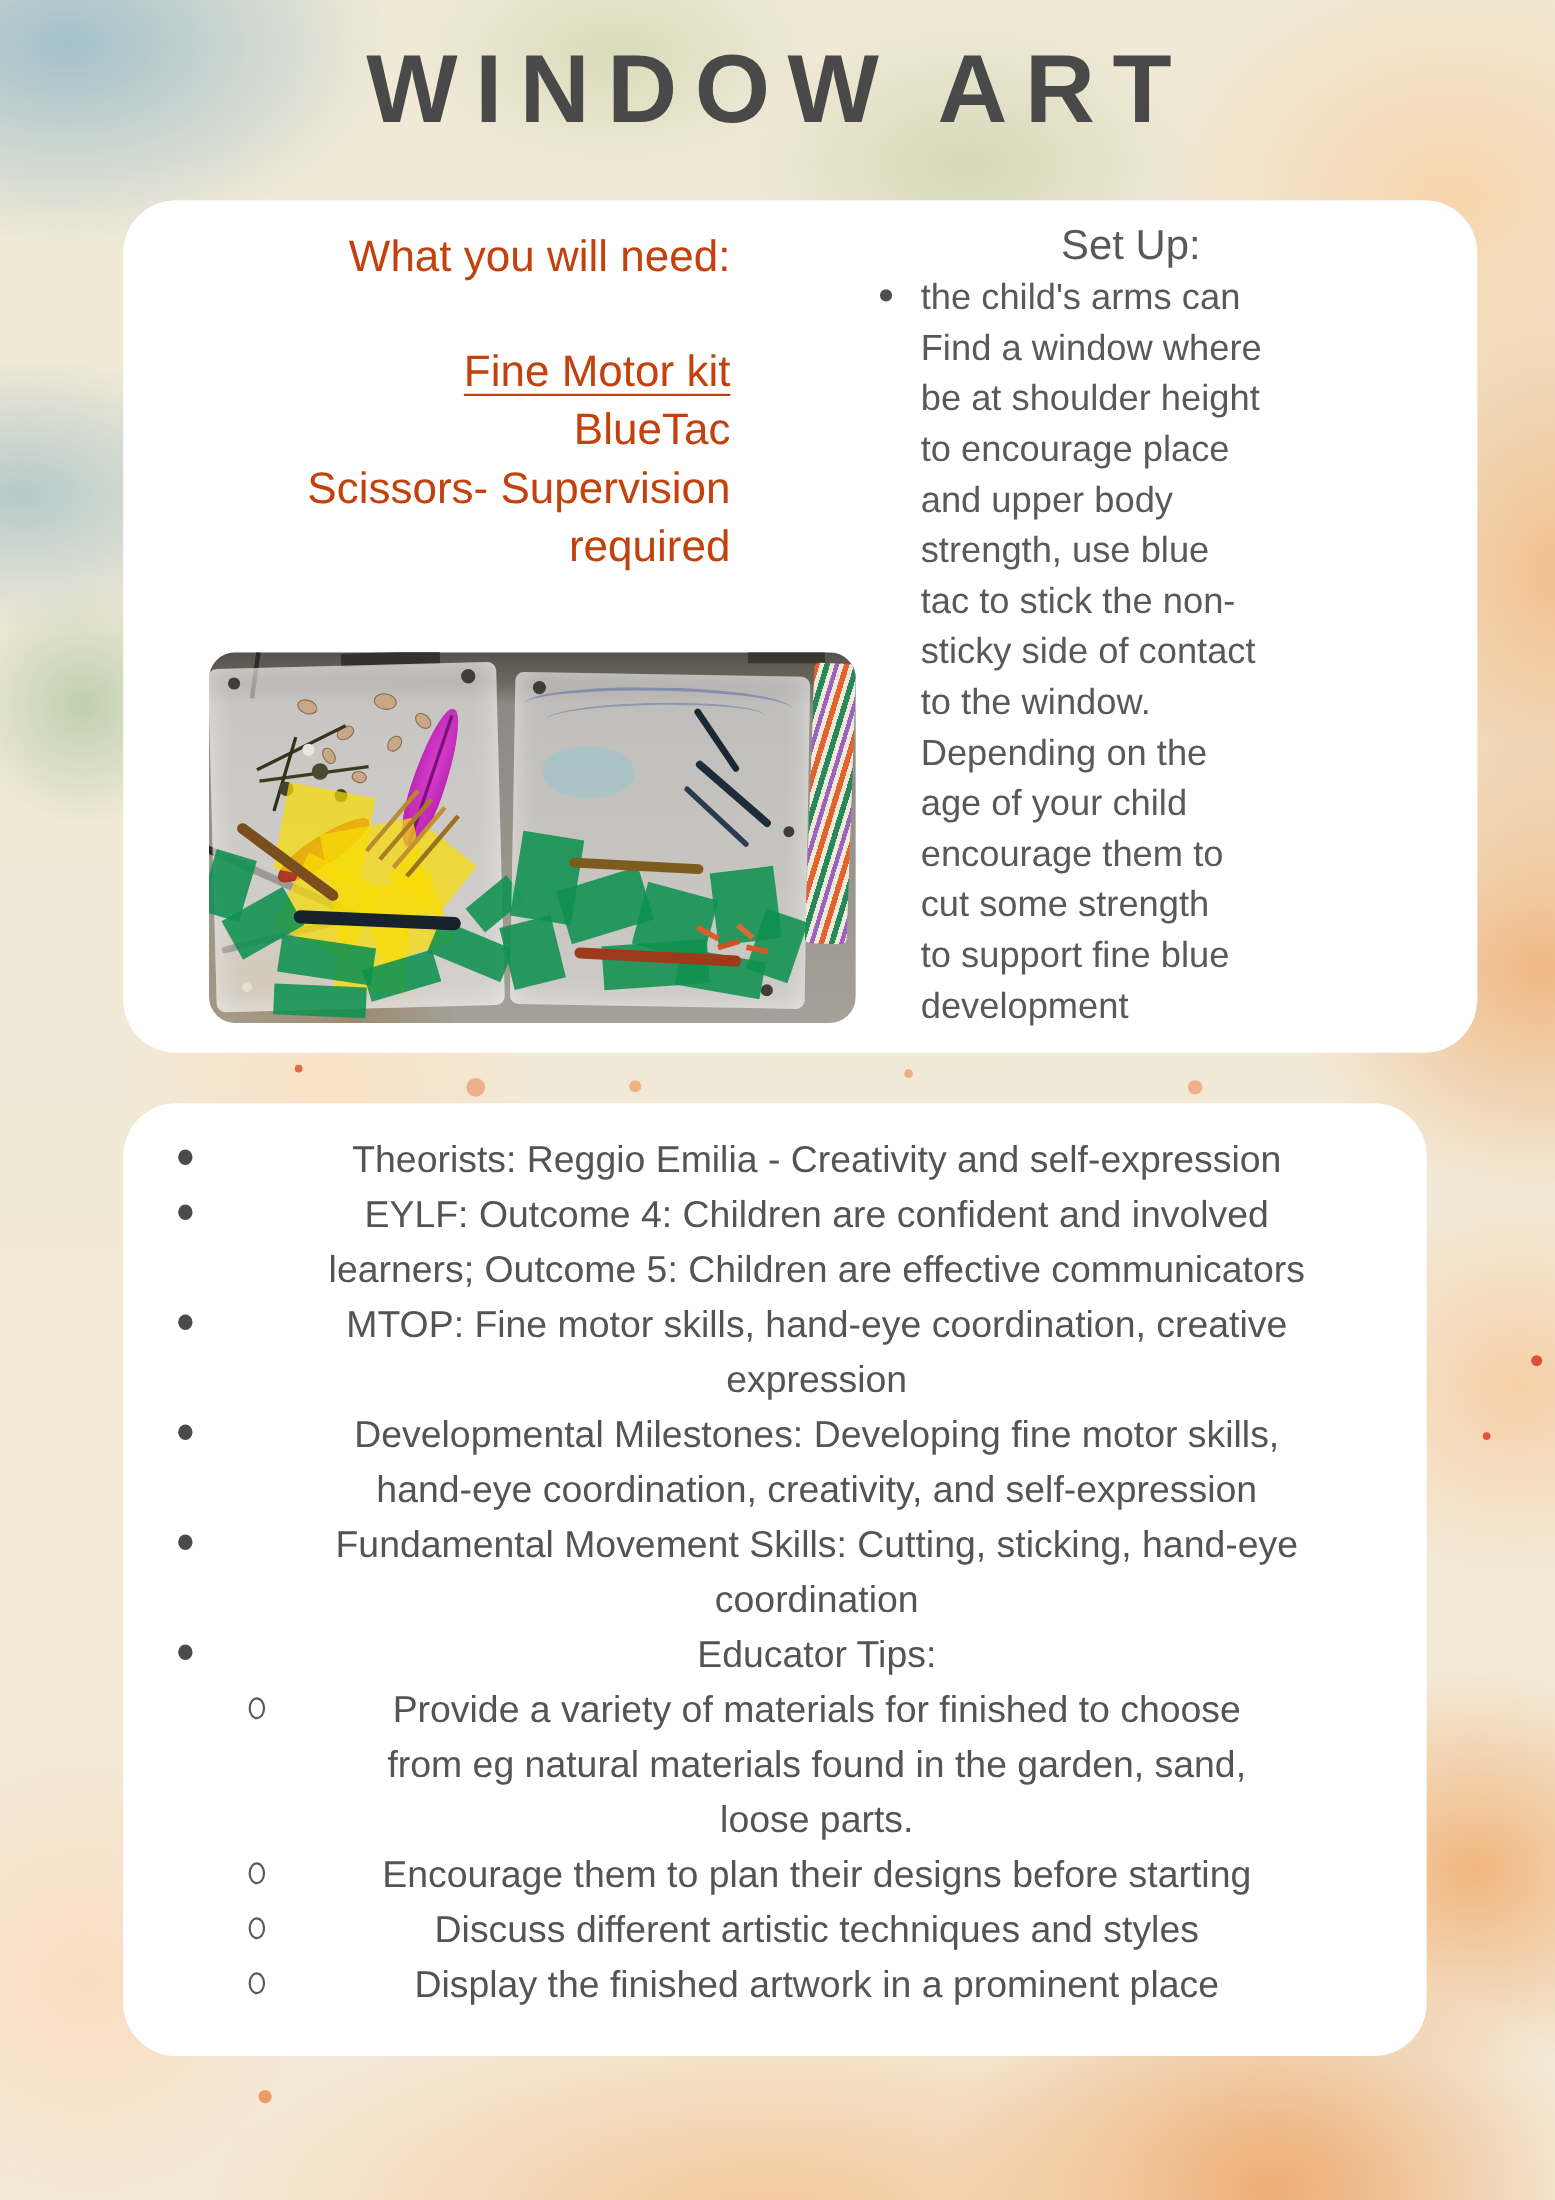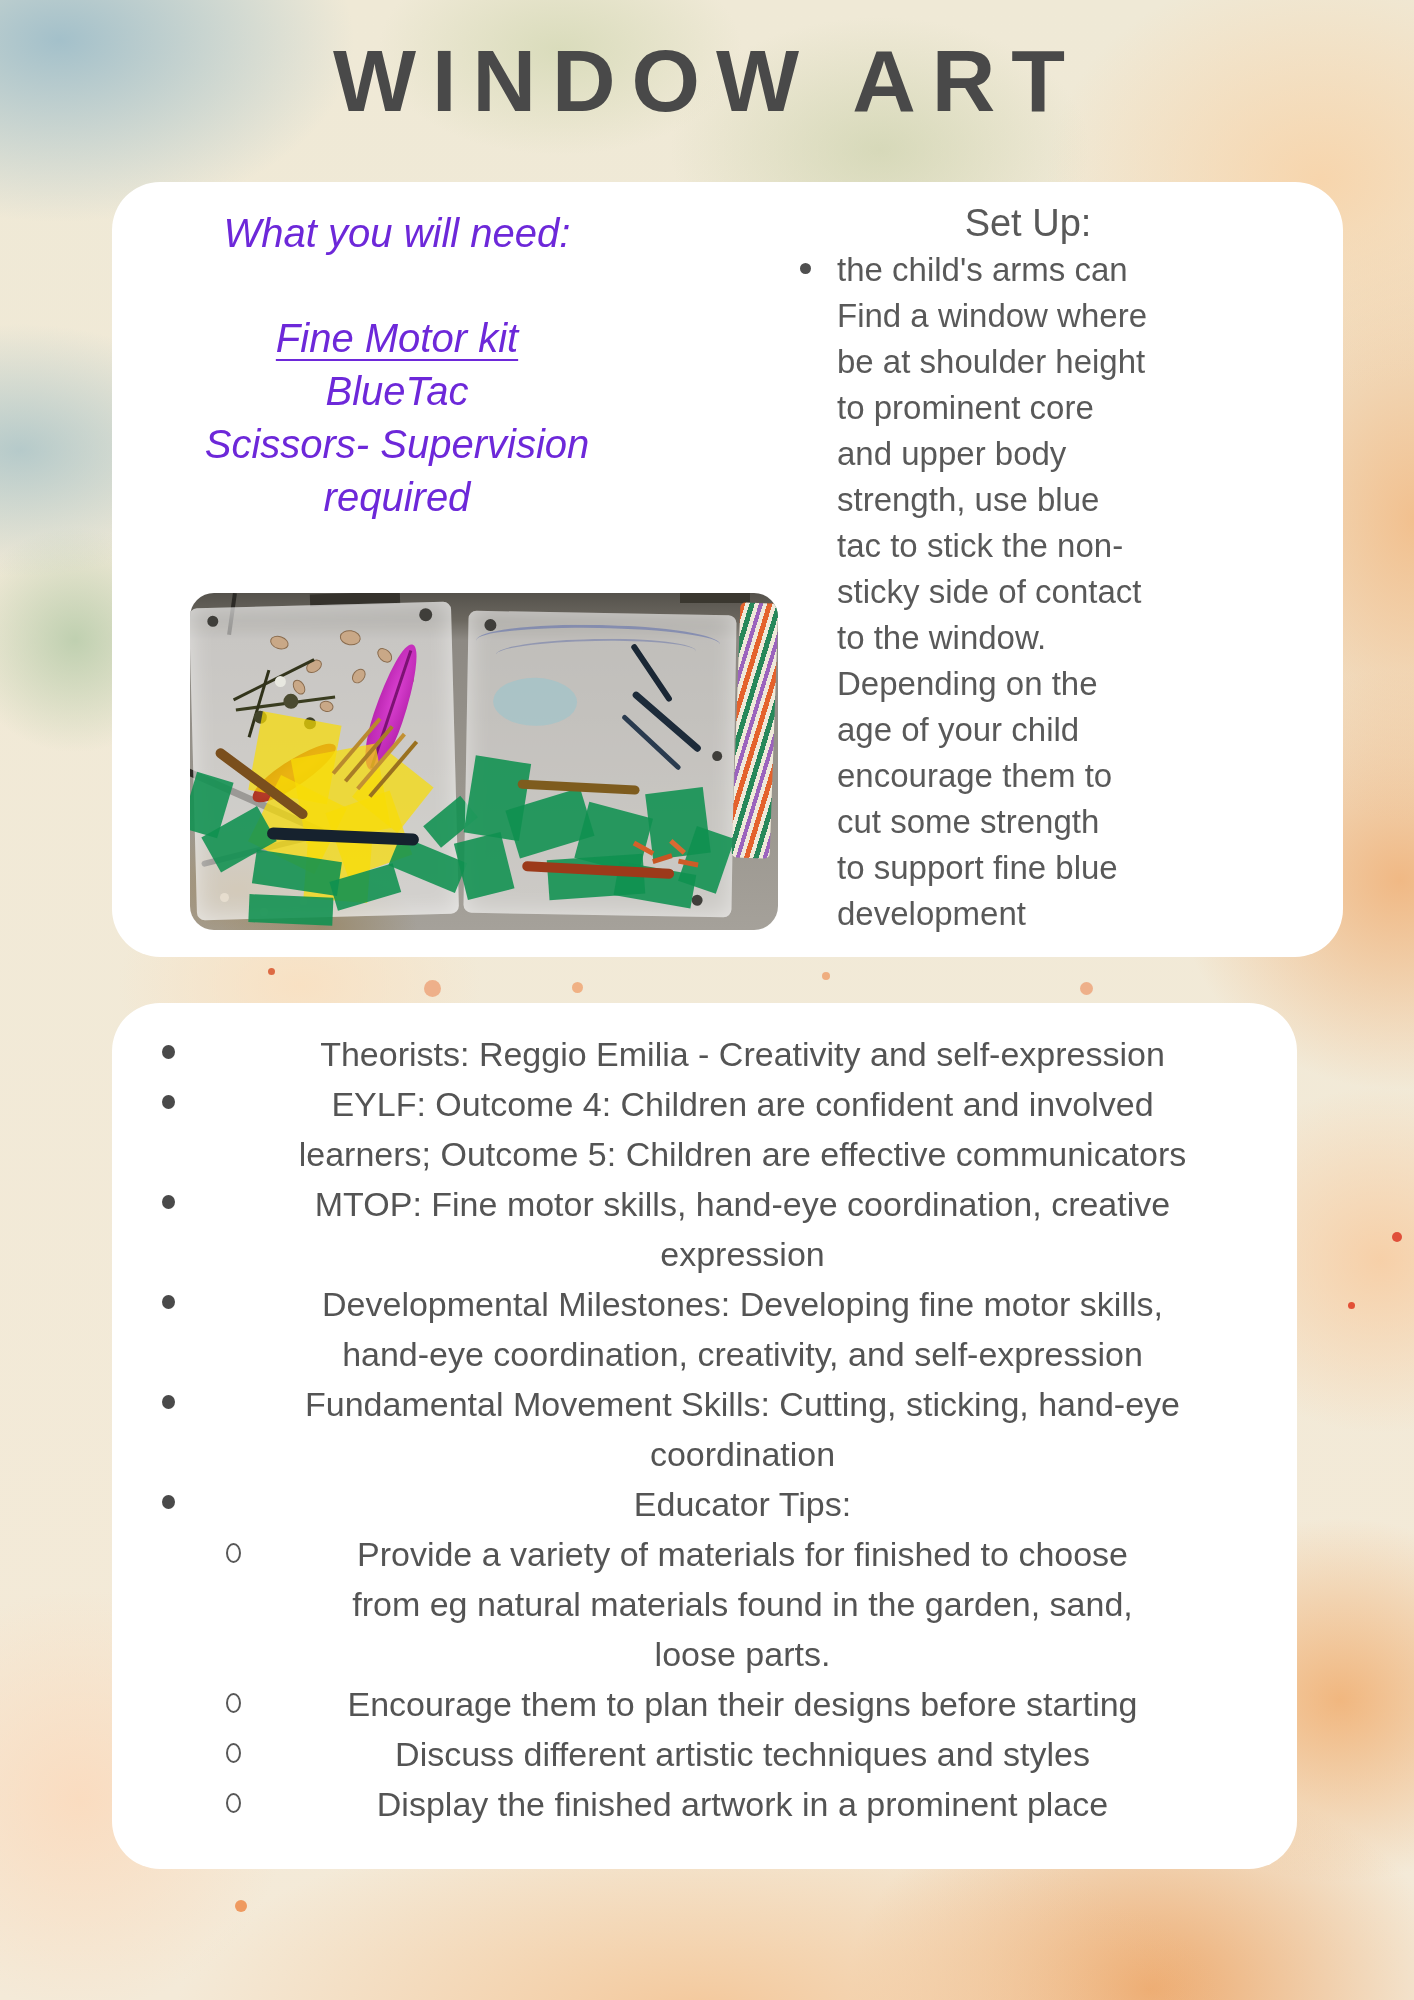--- a/index.html
+++ b/index.html
@@ -33,7 +33,7 @@
   .card1{left:112px; top:182px; width:1231px; height:775px;}
   .card2{left:112px; top:1003px; width:1185px; height:840px;}
 
-  .left-col{position:absolute; left:18px; top:24px; width:534px; text-align:center; color:#6d28d9;font-style:italic;}
+  .left-col{position:absolute; left:18px; top:24px; width:534px; text-align:right; color:#c2410c;}
   .m-heading{font-size:40px; line-height:54px;}
   .m-spacer{height:52px;}
   .m-kit{font-size:40px; line-height:53px; text-decoration:underline; text-underline-offset:7px; text-decoration-thickness:2px;}

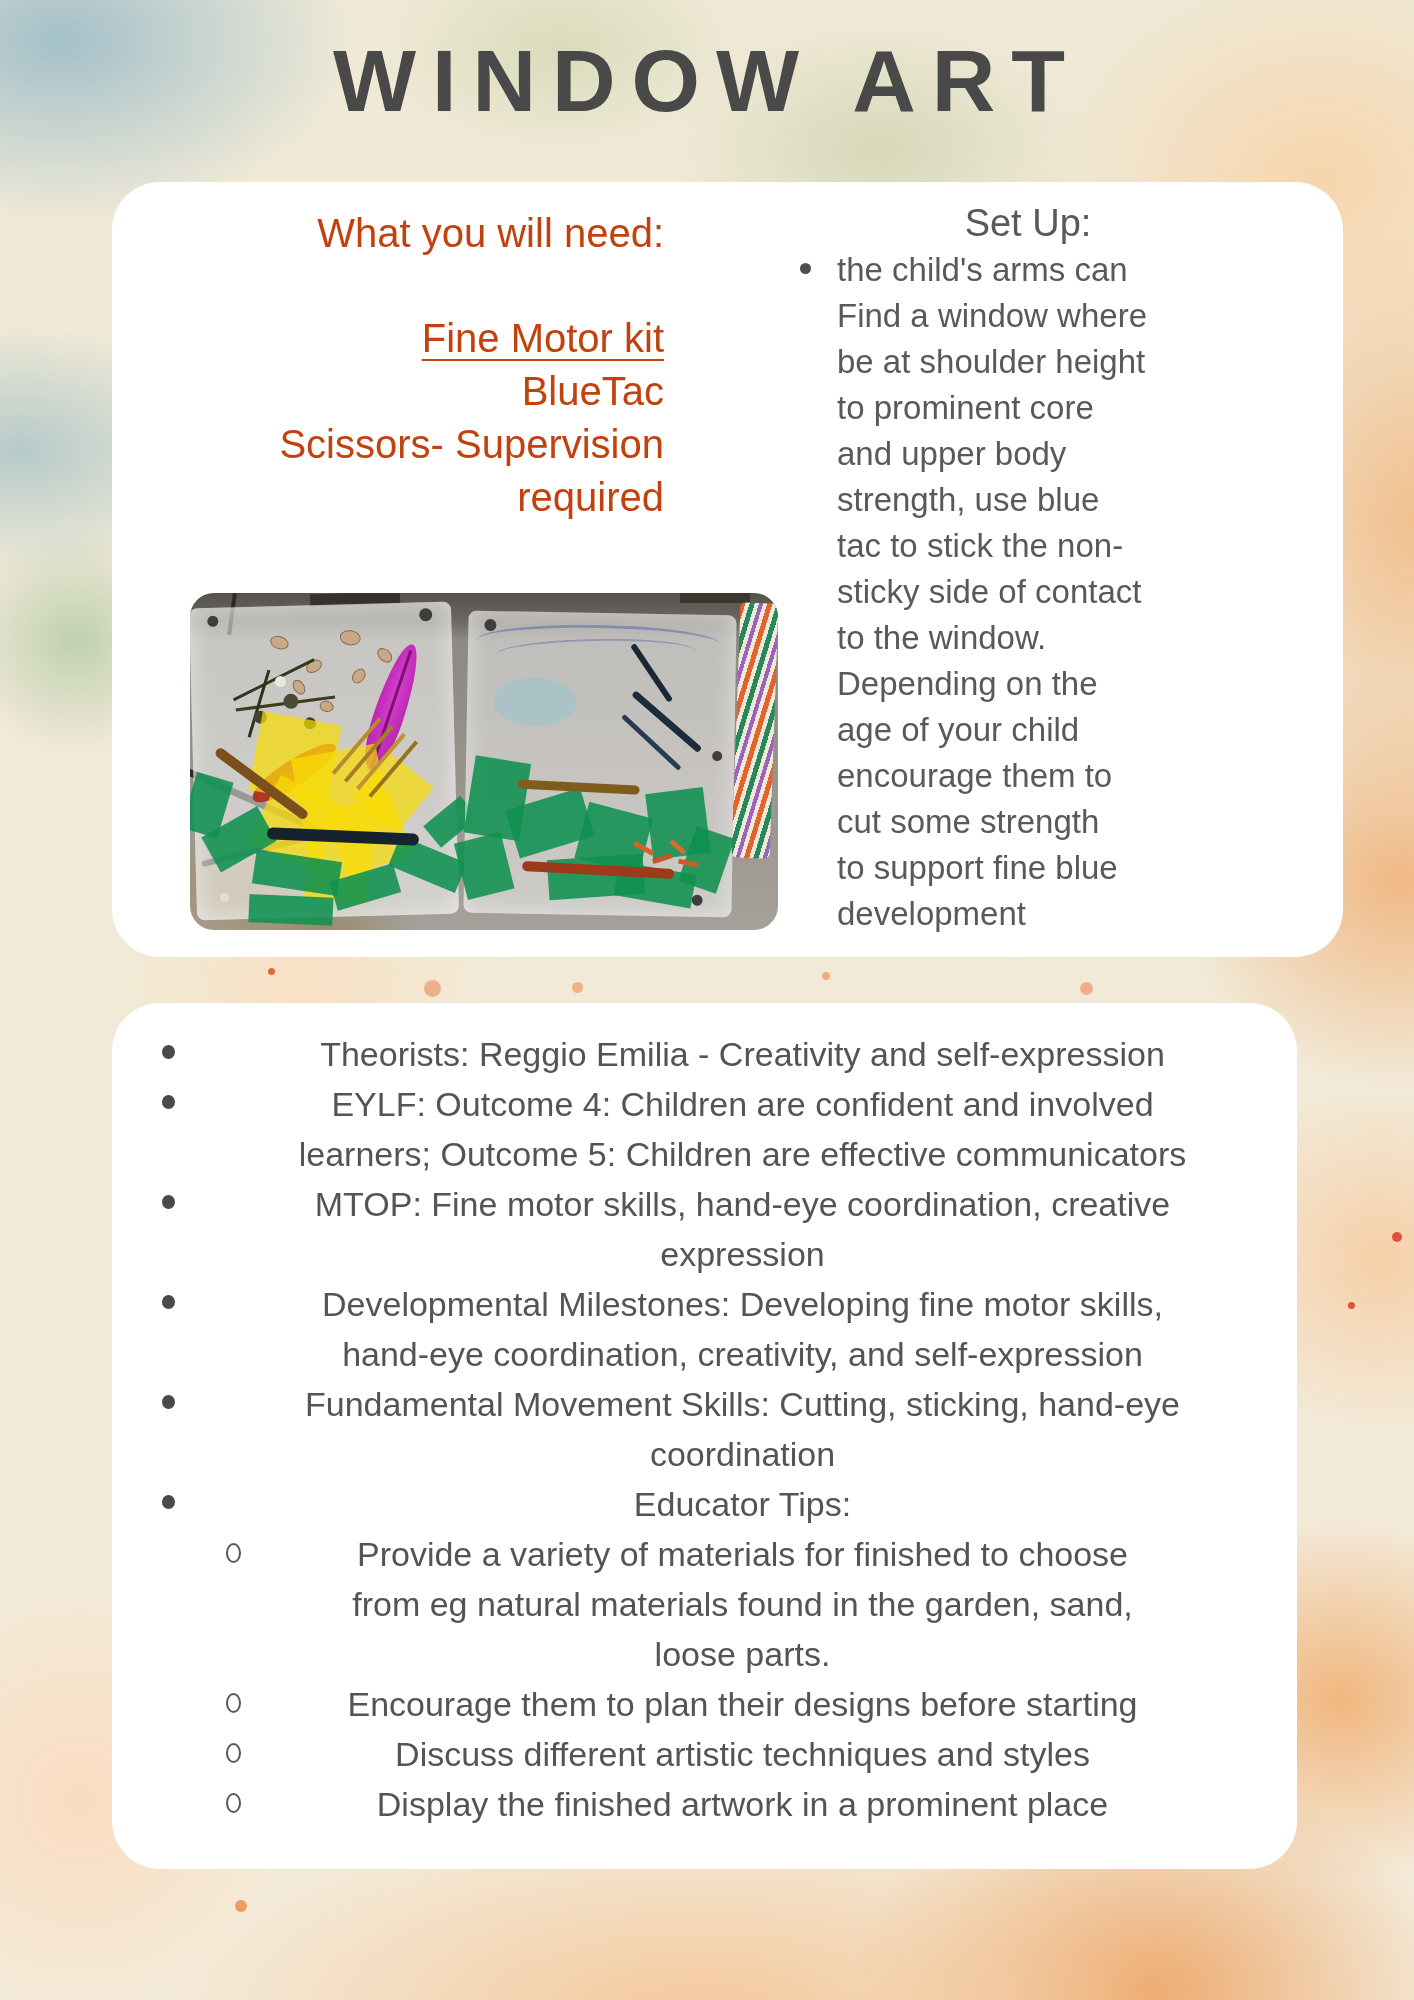--- a/index.html
+++ b/index.html
@@ -200,7 +200,7 @@
             <div class="setup-line">the child's arms can</div>
             <div class="setup-line">Find a window where</div>
             <div class="setup-line">be at shoulder height</div>
-            <div class="setup-line">to prominent core</div>
+            <div class="setup-line">to encourage place</div>
             <div class="setup-line">and upper body</div>
             <div class="setup-line">strength, use blue</div>
             <div class="setup-line">tac to stick the non-</div>

